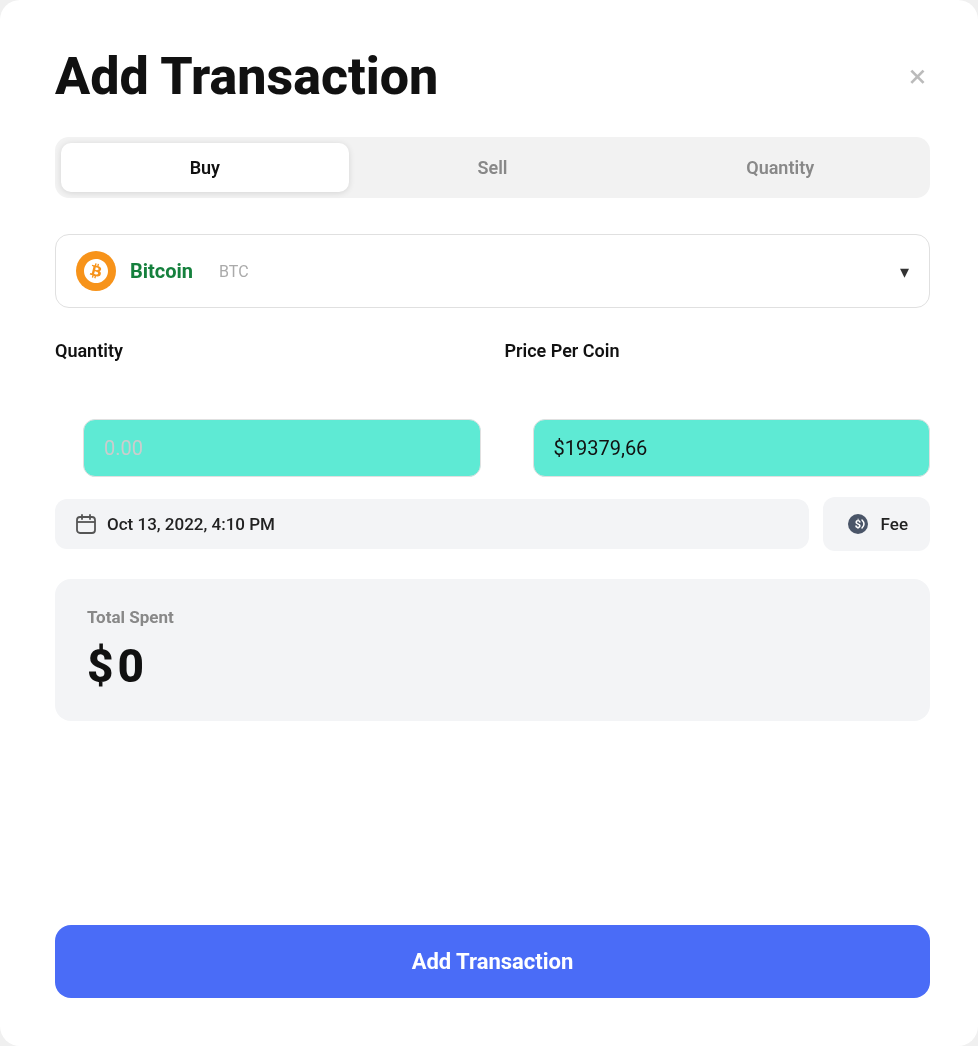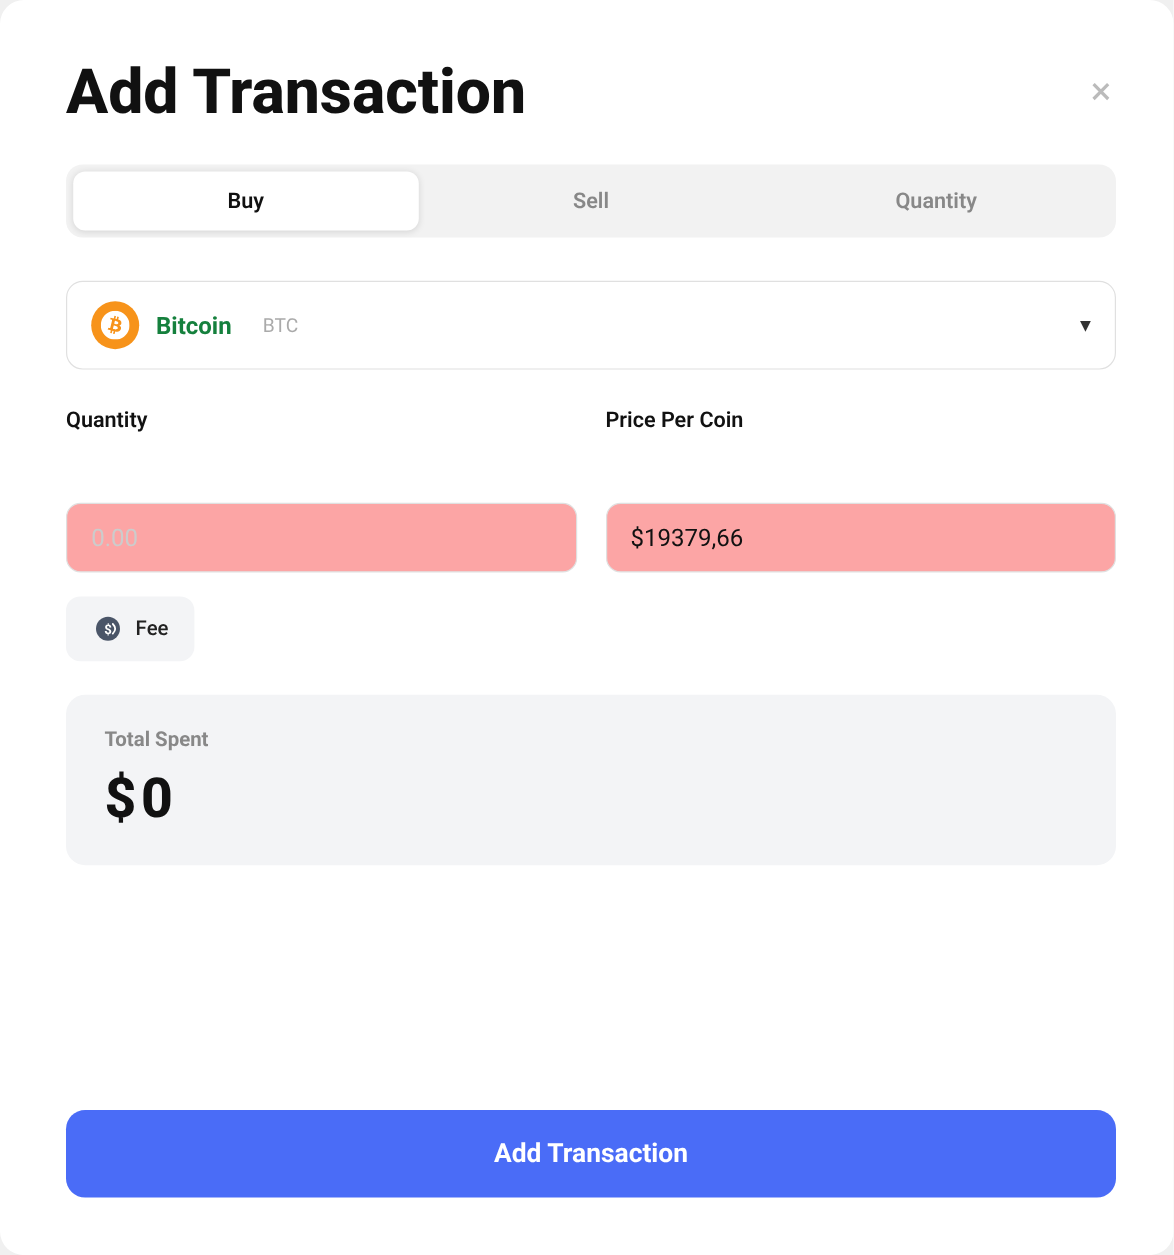--- a/index.html
+++ b/index.html
@@ -159,7 +159,8 @@
       font-size: 20px;
       color: #111111;
       outline: none;
-      background: #fca5a5;
+      background: #5eead4;
+      margin-left: 28px;
     }
 
     .field-input::placeholder {

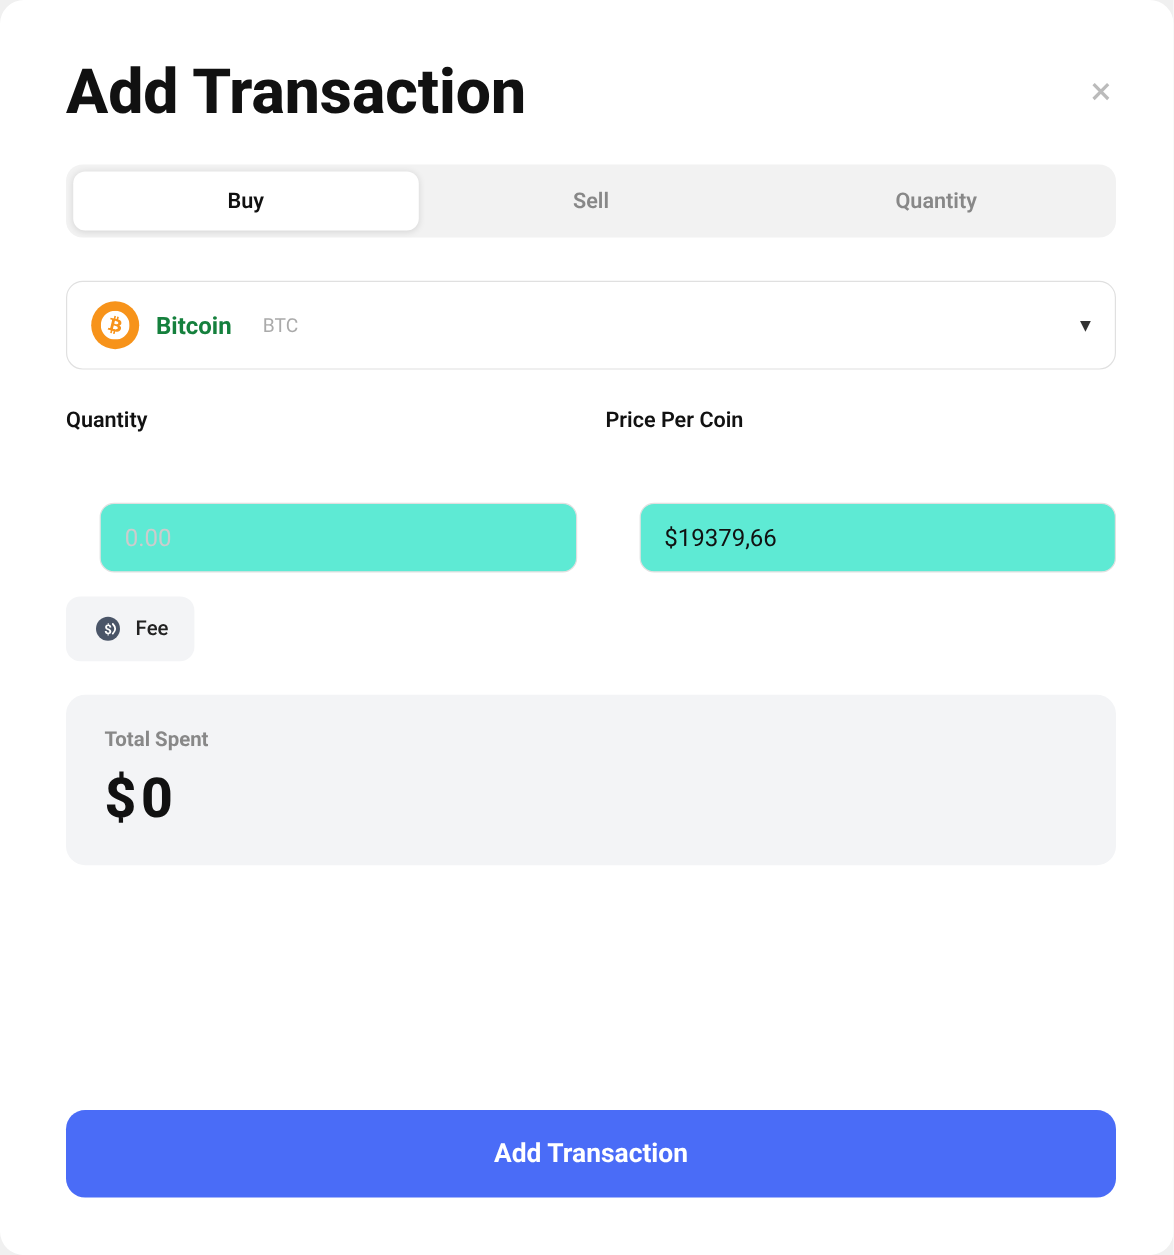--- a/index.html
+++ b/index.html
@@ -301,6 +301,15 @@
   </div>
 
   <div class="action-row">
+    <button class="date-button">
+      <svg class="calendar-icon" viewBox="0 0 22 22" fill="none" xmlns="http://www.w3.org/2000/svg">
+        <rect x="2" y="4" width="18" height="16" rx="3" stroke="#555" stroke-width="1.8"></rect>
+        <line x1="2" y1="9" x2="20" y2="9" stroke="#555" stroke-width="1.8"></line>
+        <line x1="7" y1="2" x2="7" y2="6" stroke="#555" stroke-width="1.8" stroke-linecap="round"></line>
+        <line x1="15" y1="2" x2="15" y2="6" stroke="#555" stroke-width="1.8" stroke-linecap="round"></line>
+      </svg>
+      <span>Oct 13, 2022, 4:10 PM</span>
+    </button>
     <button class="fee-button">
       <span class="fee-icon-wrap">
         <svg width="24" height="24" viewBox="0 0 24 24" fill="none" xmlns="http://www.w3.org/2000/svg">

